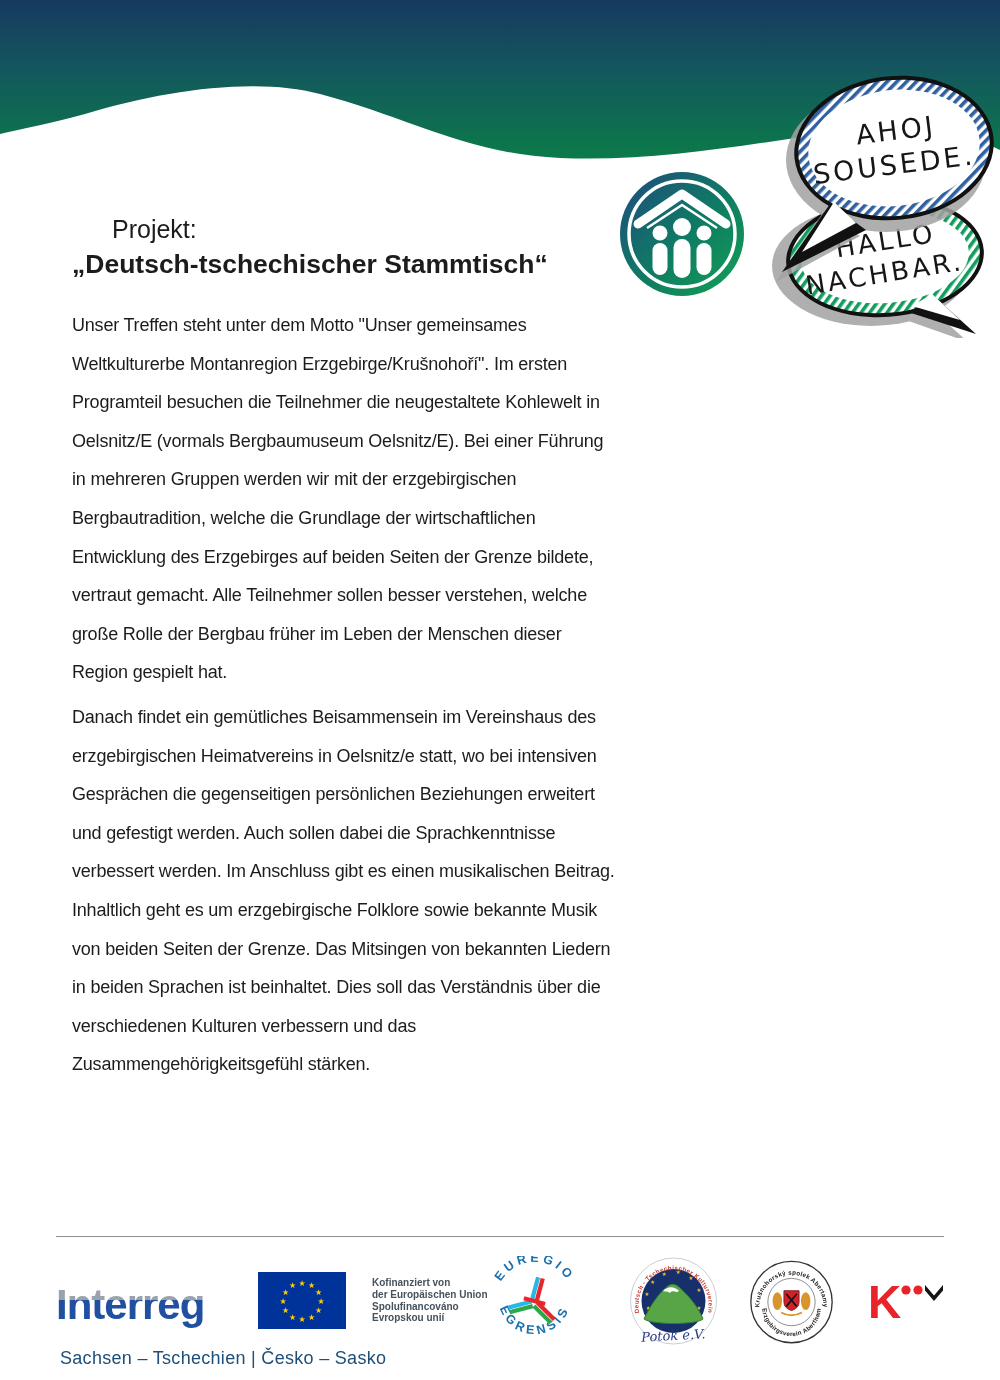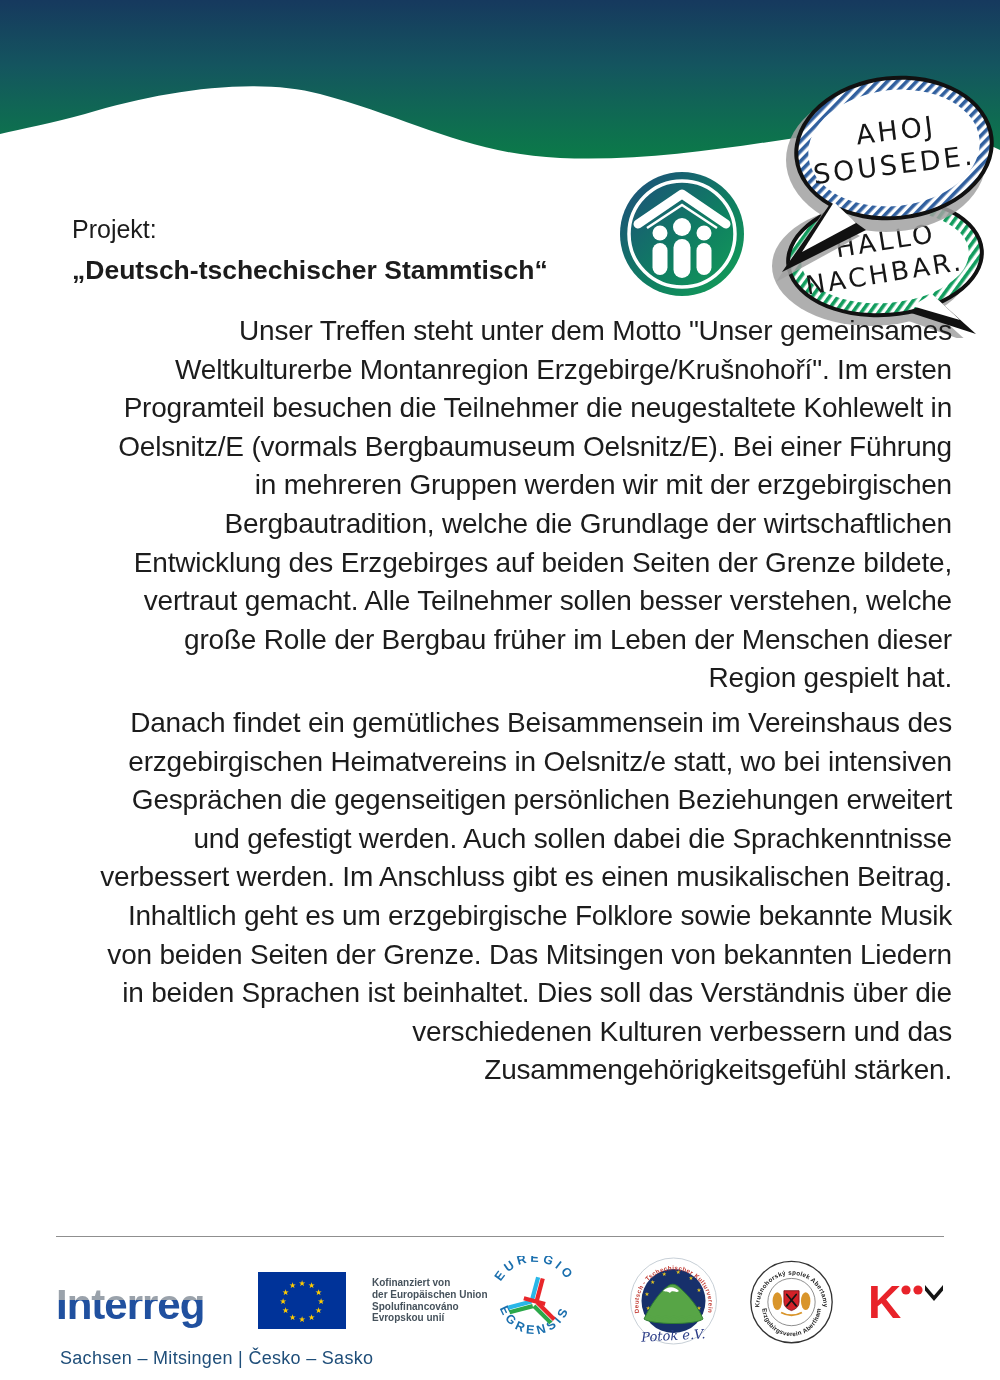--- a/index.html
+++ b/index.html
@@ -14,7 +14,7 @@
 
   
   .content{left:72px;top:212px;width:880px;}
-  .project-label{font-size:25px;line-height:34px;}
+  .project-label{font-size:25px;line-height:34px;margin-left:40px;}
   .doc-title{font-size:26.5px;font-weight:bold;line-height:36px;margin-top:6px;}
   .para{font-size:28px;line-height:38.6px;white-space:pre-line;margin-top:24px;letter-spacing:-0.2px;text-align:right;}
   .para + .para{margin-top:6px;}

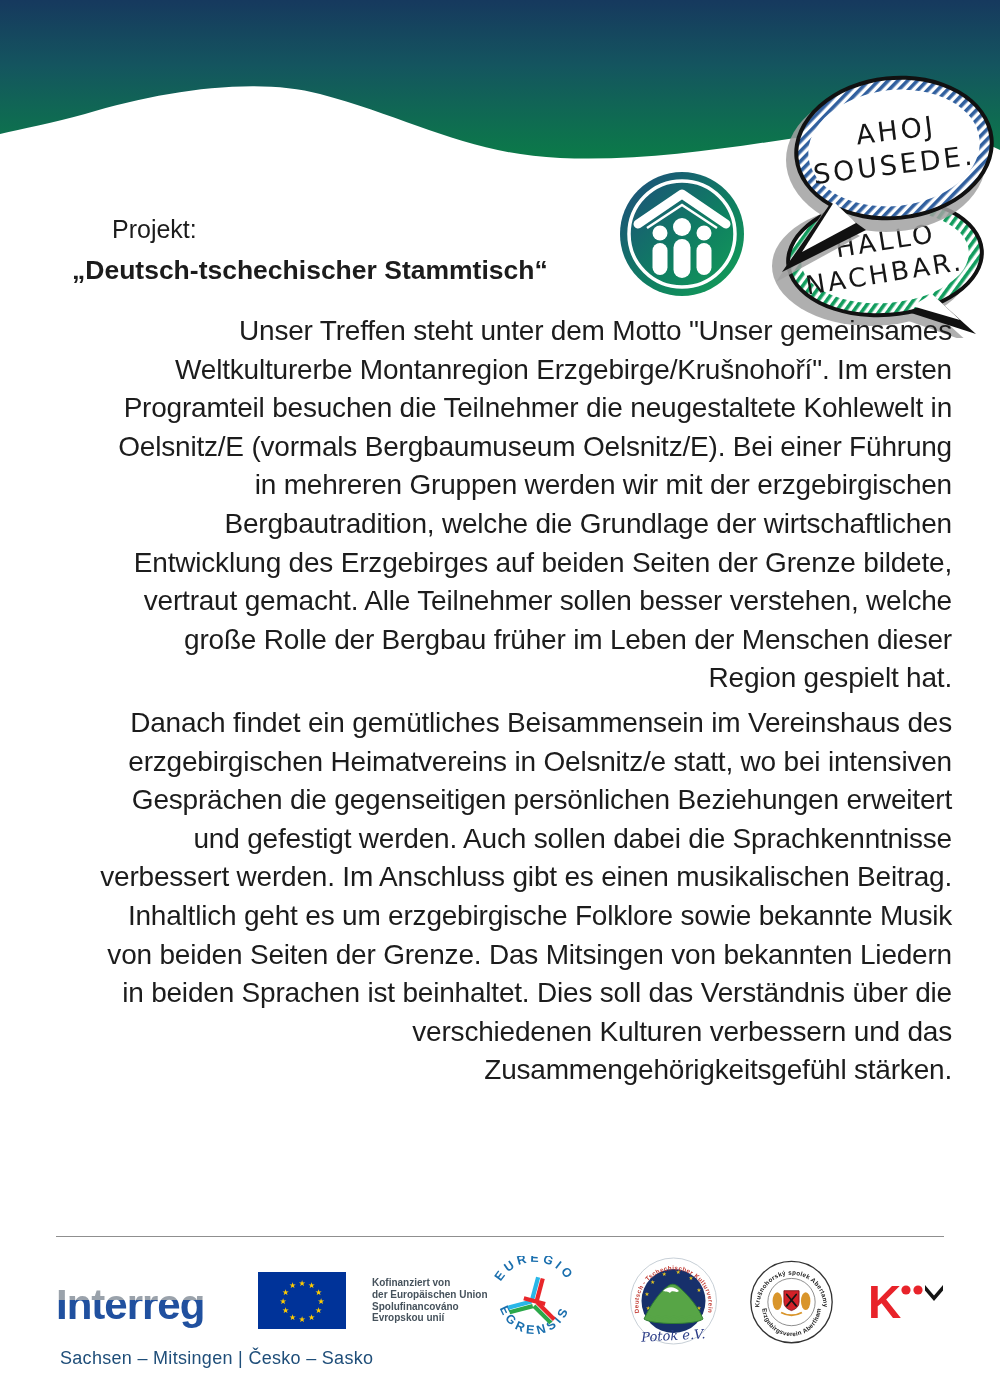--- a/index.html
+++ b/index.html
@@ -15,7 +15,7 @@
   
   .content{left:72px;top:212px;width:880px;}
   .project-label{font-size:25px;line-height:34px;margin-left:40px;}
-  .doc-title{font-size:26.5px;font-weight:bold;line-height:36px;margin-top:6px;}
+  .doc-title{font-size:26.5px;font-weight:bold;line-height:36px;}
   .para{font-size:28px;line-height:38.6px;white-space:pre-line;margin-top:24px;letter-spacing:-0.2px;text-align:right;}
   .para + .para{margin-top:6px;}
 

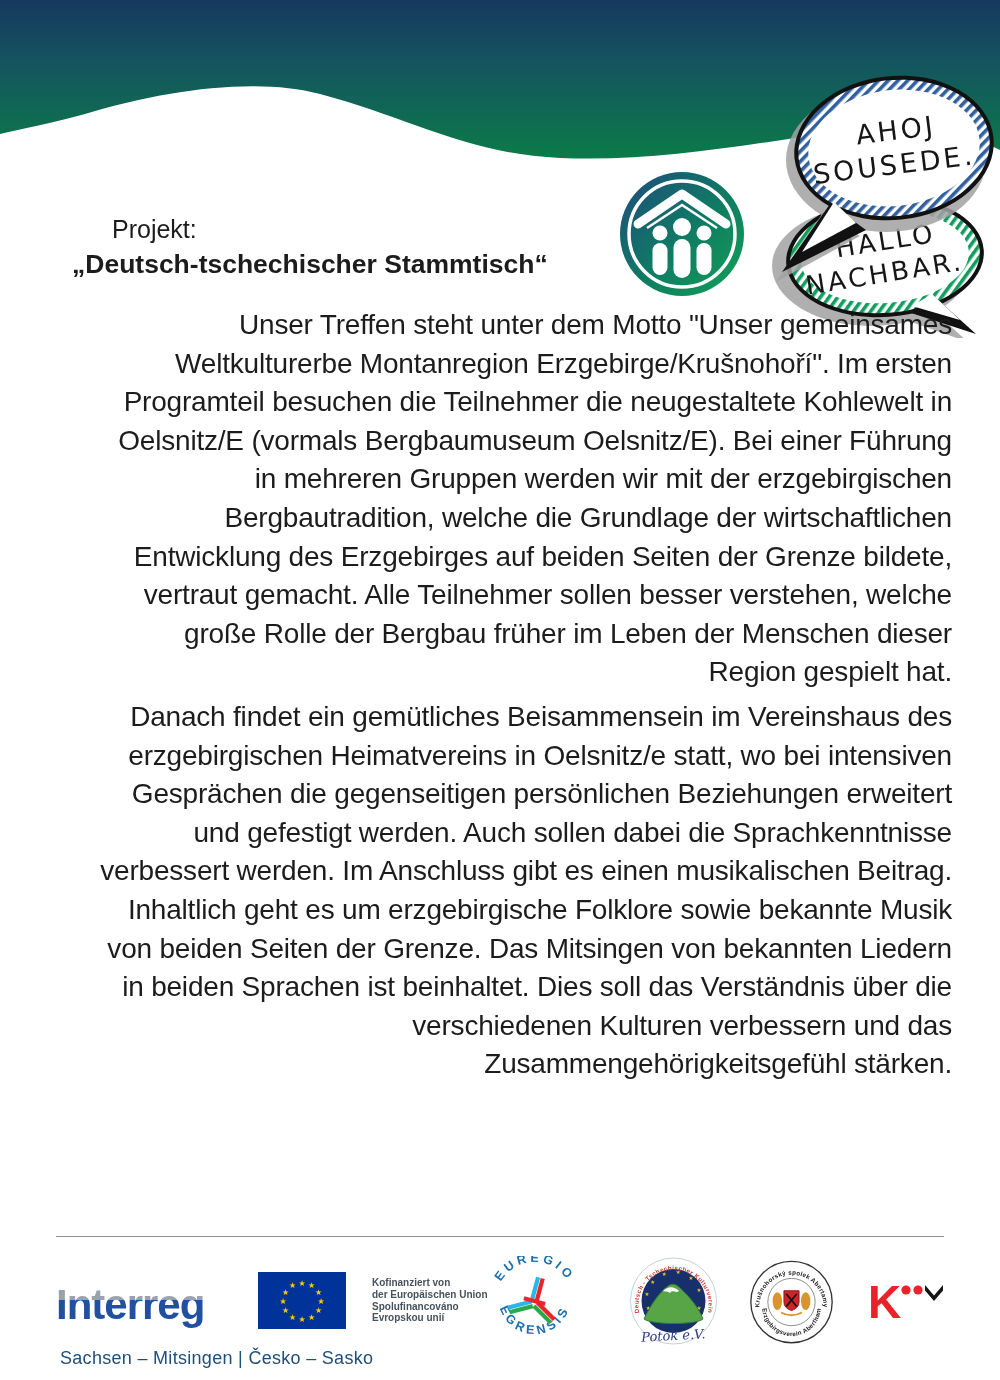--- a/index.html
+++ b/index.html
@@ -16,7 +16,7 @@
   .content{left:72px;top:212px;width:880px;}
   .project-label{font-size:25px;line-height:34px;margin-left:40px;}
   .doc-title{font-size:26.5px;font-weight:bold;line-height:36px;}
-  .para{font-size:28px;line-height:38.6px;white-space:pre-line;margin-top:24px;letter-spacing:-0.2px;text-align:right;}
+  .para{font-size:18px;line-height:38.6px;white-space:pre-line;margin-top:24px;letter-spacing:-0.2px;}
   .para + .para{margin-top:6px;}
 
   

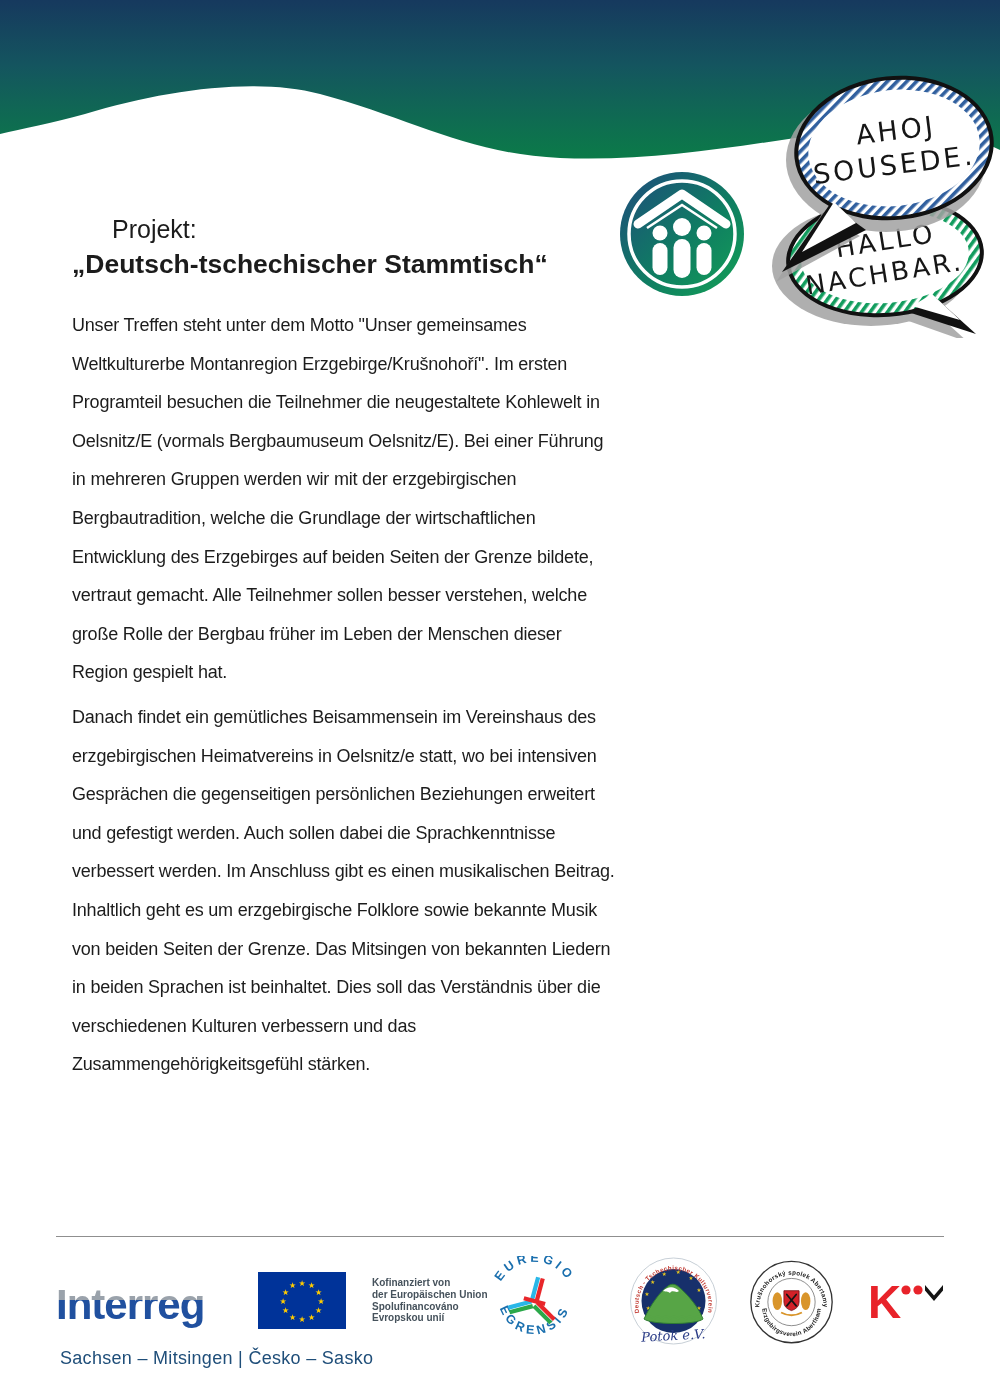--- a/index.html
+++ b/index.html
@@ -268,7 +268,7 @@
     <path d="M57,5 L66,15.5 L75,5 L75,10.5 L66,21 L57,10.5 Z" fill="#141414"></path>
   </svg>
 
-  <div class="abs program-area">Sachsen – Mitsingen  |  Česko – Sasko</div>
+  <div class="abs program-area">Sachsen – Tschechien  |  Česko – Sasko</div>
 
 </div>
 

